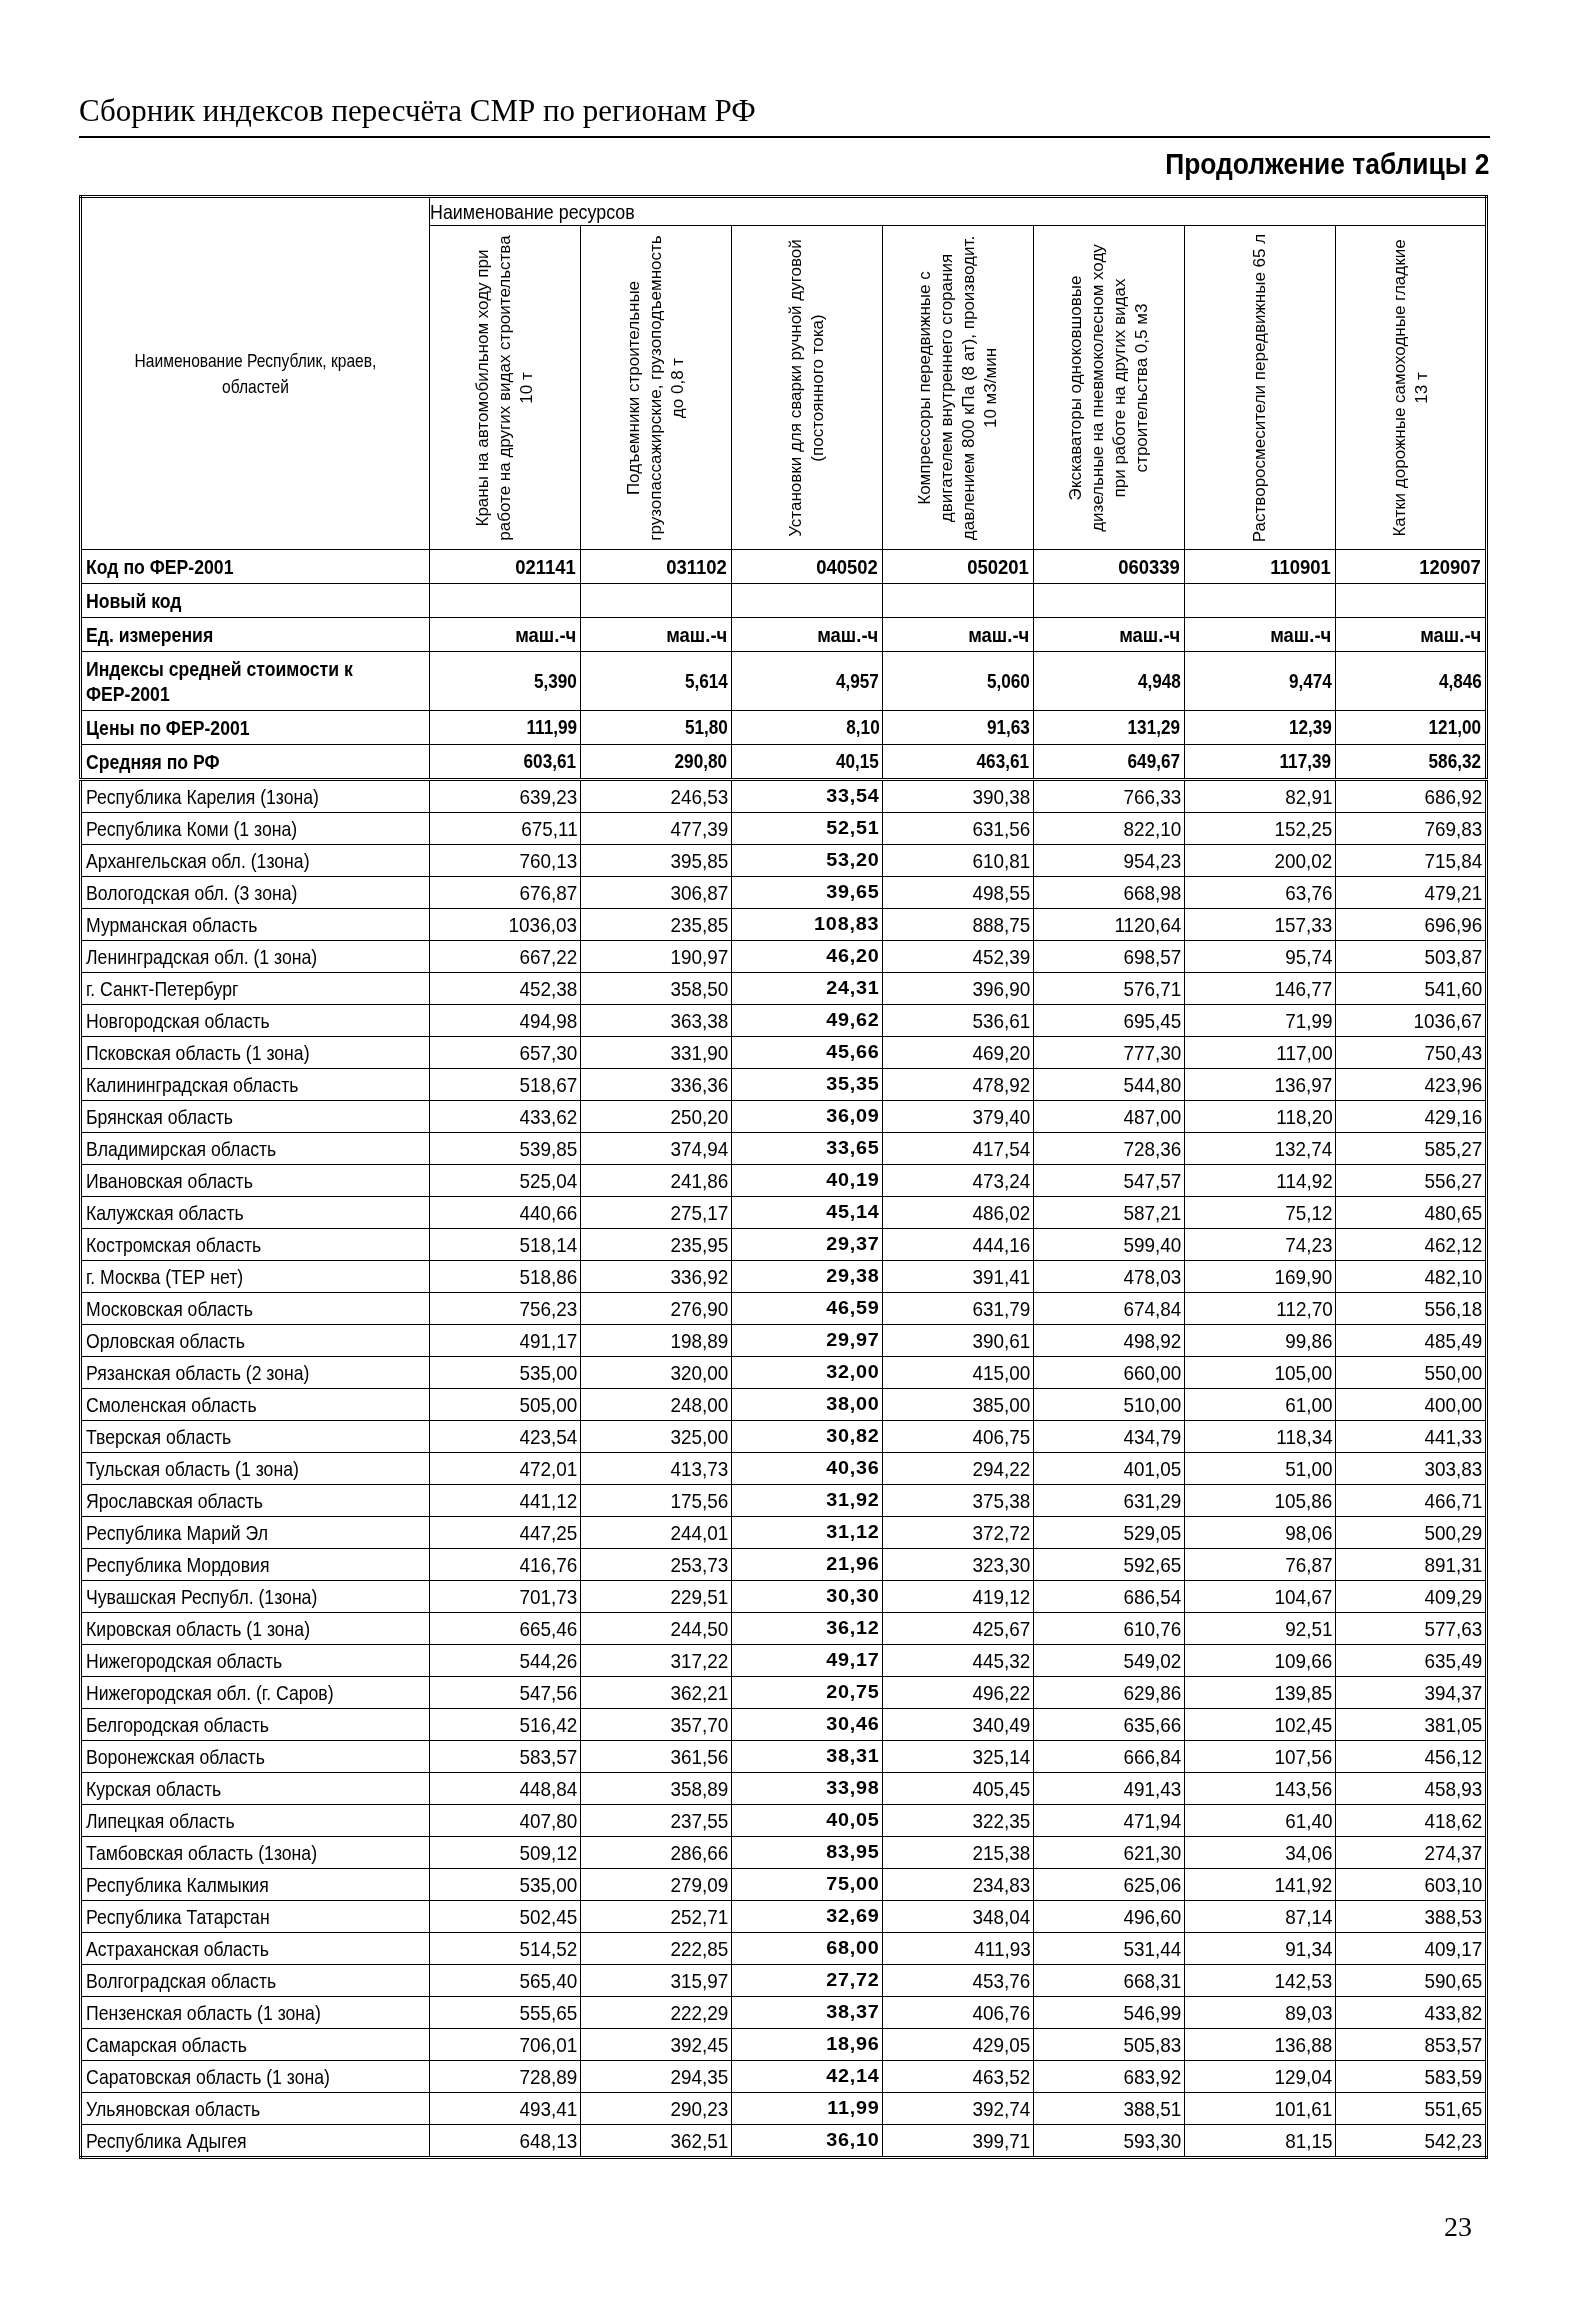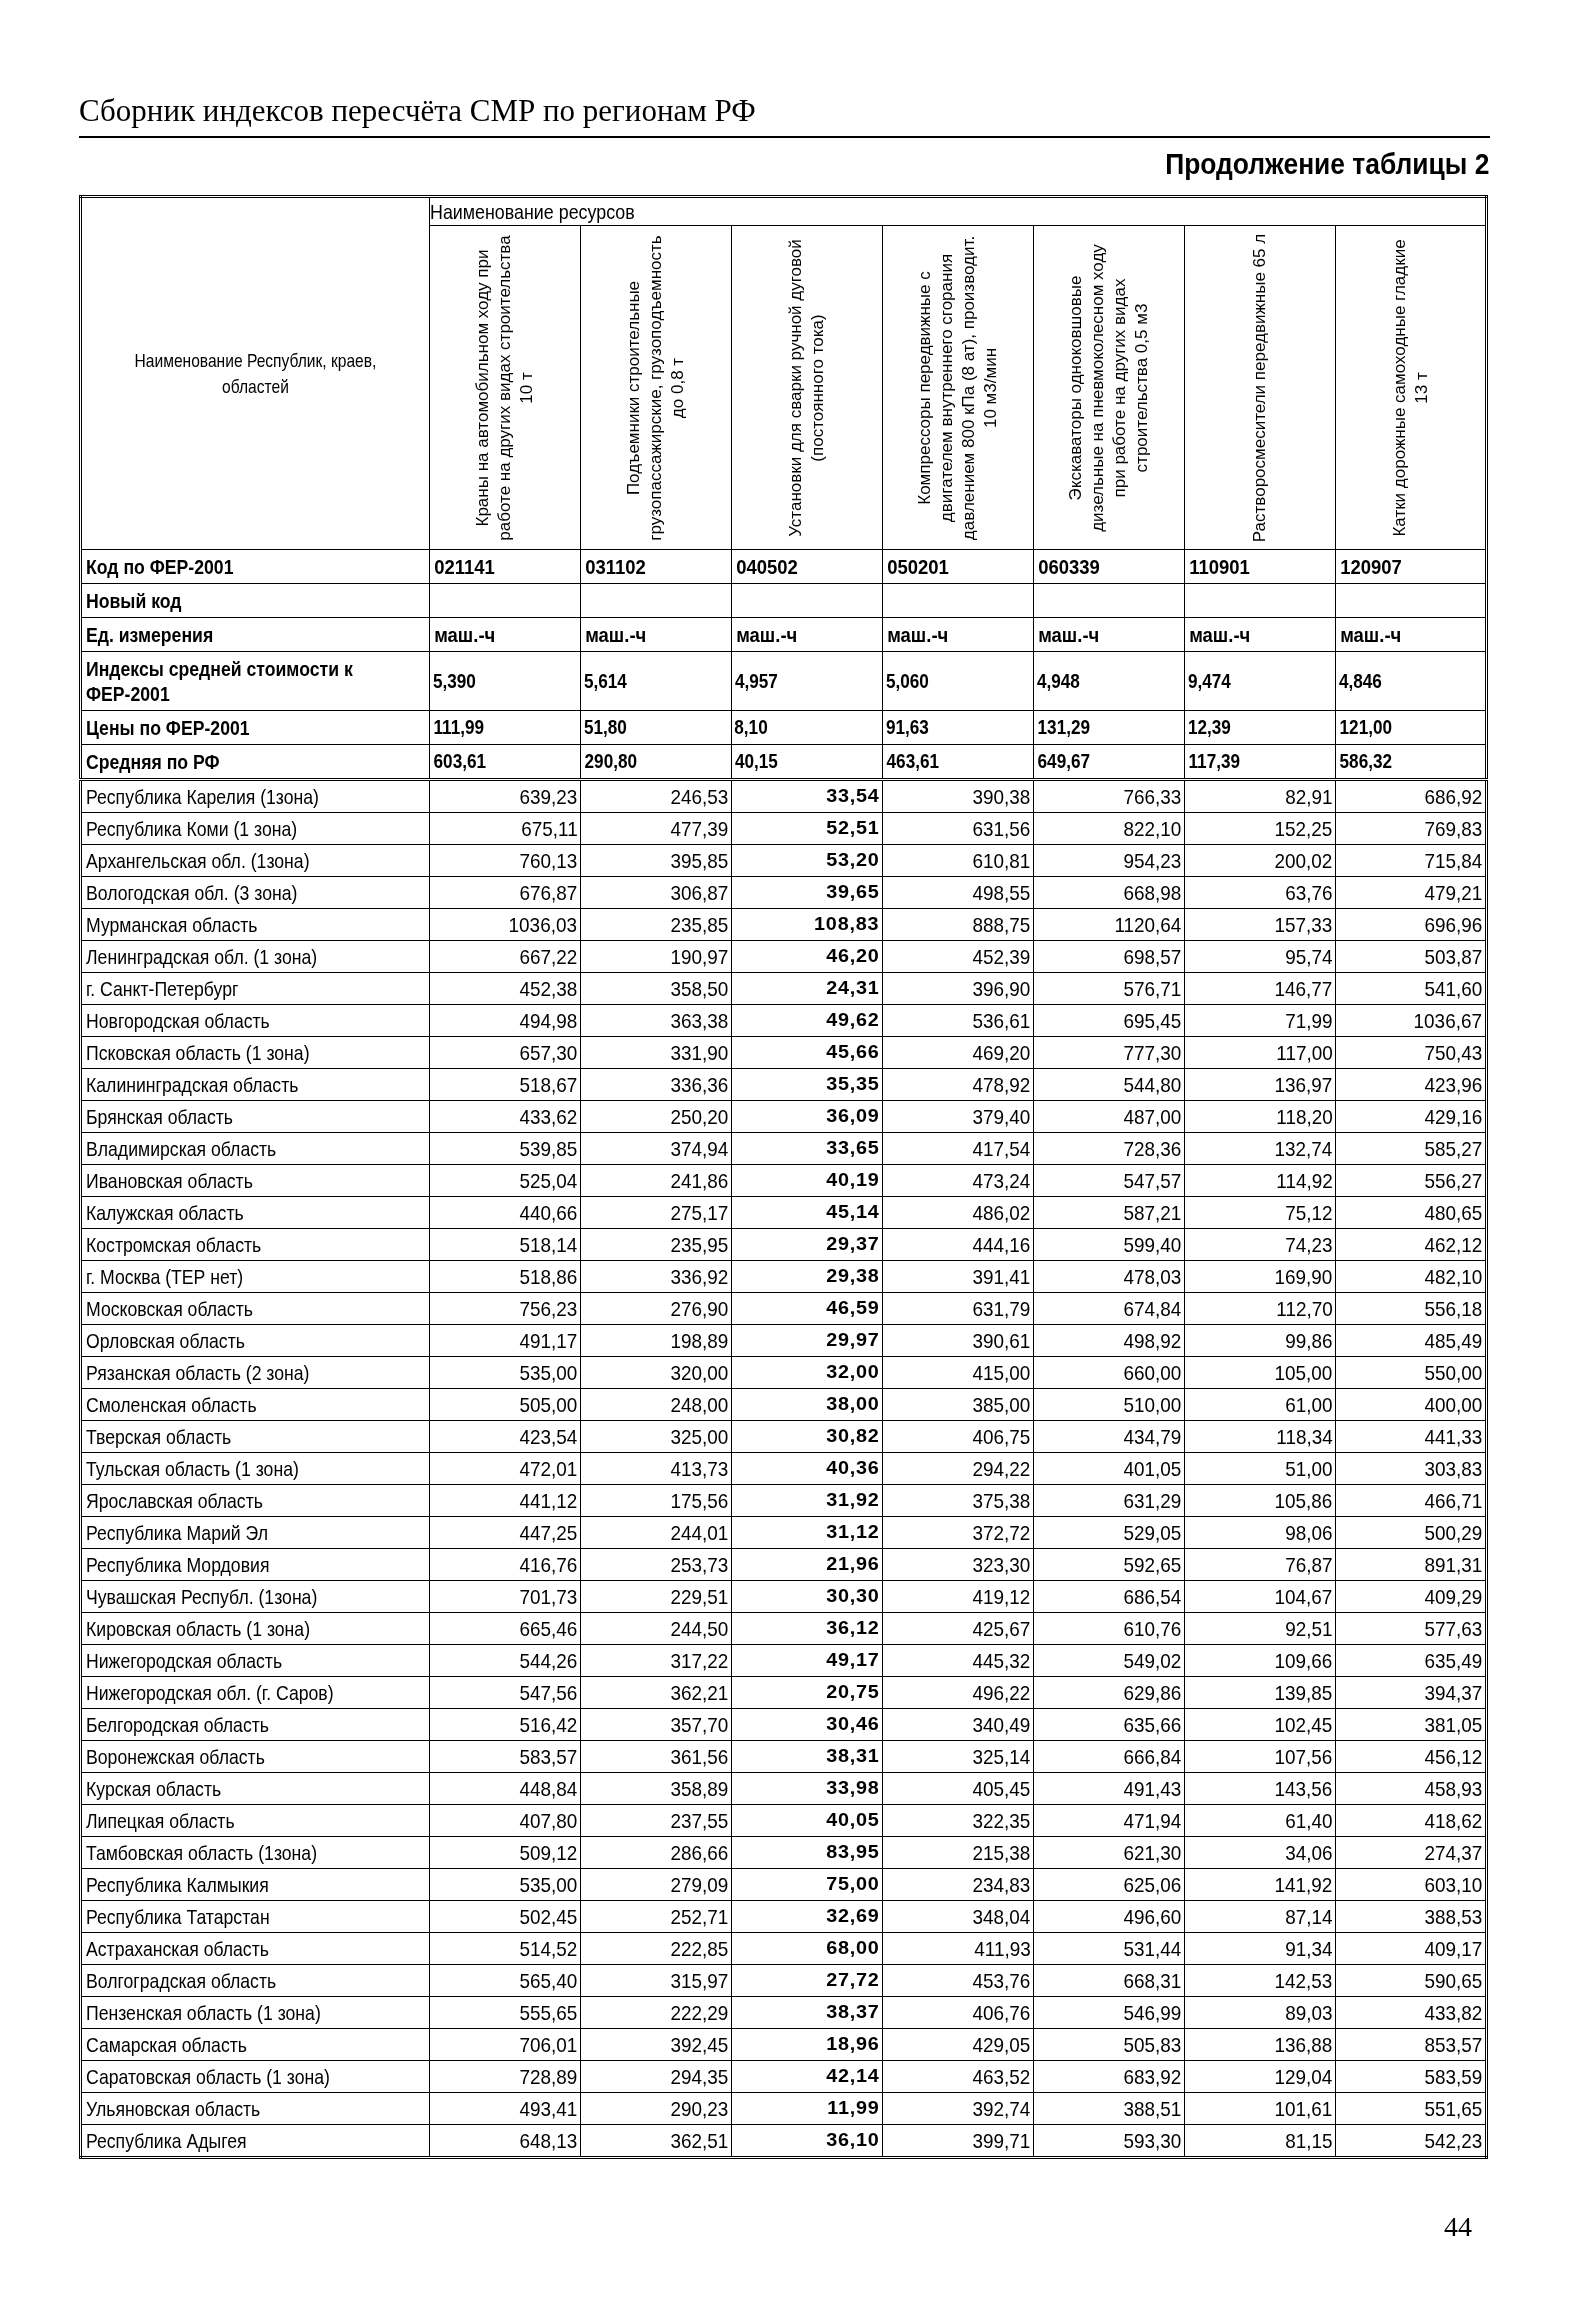--- a/index.html
+++ b/index.html
@@ -41,7 +41,7 @@
   tr.meta td { height: 33px; font-weight: bold; font-size: 21px; }
   tr.meta td.lbl { padding-left: 4px; }
   tr.meta td.lbl span { display: inline-block; transform: scaleX(0.84); transform-origin: left center; white-space: nowrap; }
-  tr.meta td.val { text-align: left; }
+  tr.meta td.val { text-align: right; }
   tr.meta td.val span { display: inline-block; transform: scaleX(0.88); }
   tr.meta.tall td { height: 58px; }
   tr.meta.tall td.lbl span { white-space: normal; line-height: 1.2; width: 115%; }

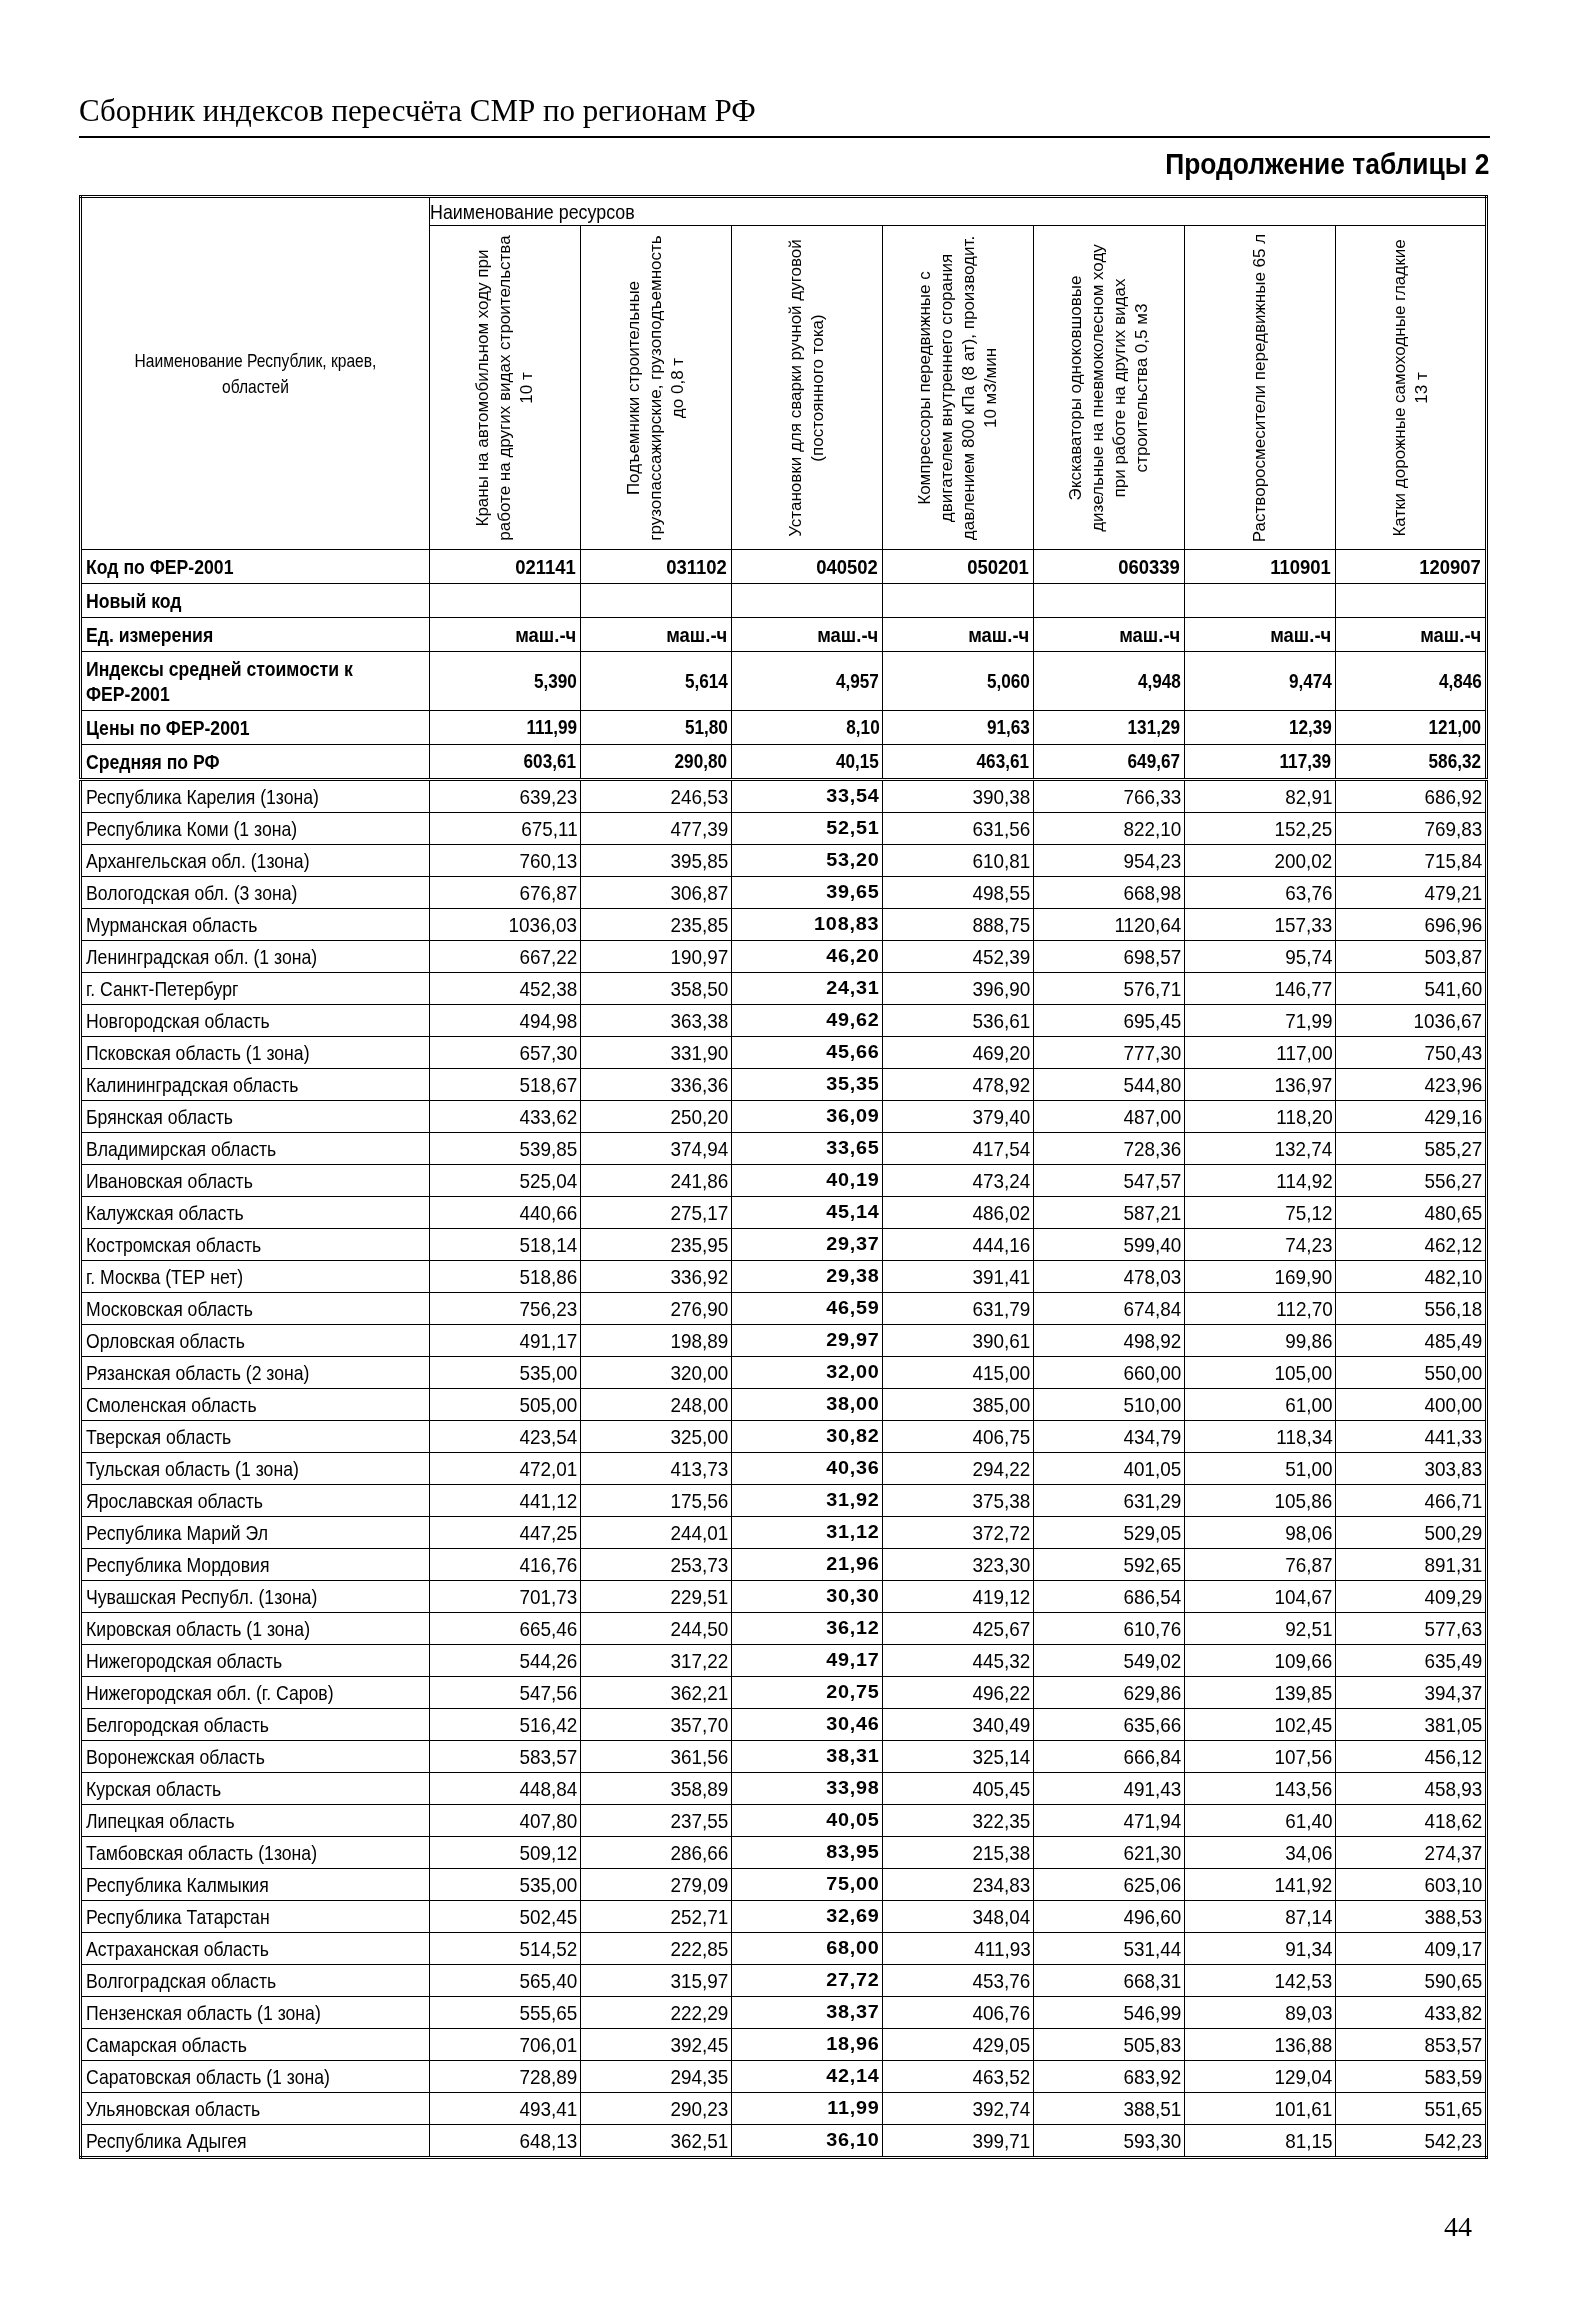--- a/index.html
+++ b/index.html
@@ -600,7 +600,7 @@
     </tbody>
 </table>
 
-<div class="page-number">44</div>
+<div class="page-number">23</div>
 
 
 </body></html>

